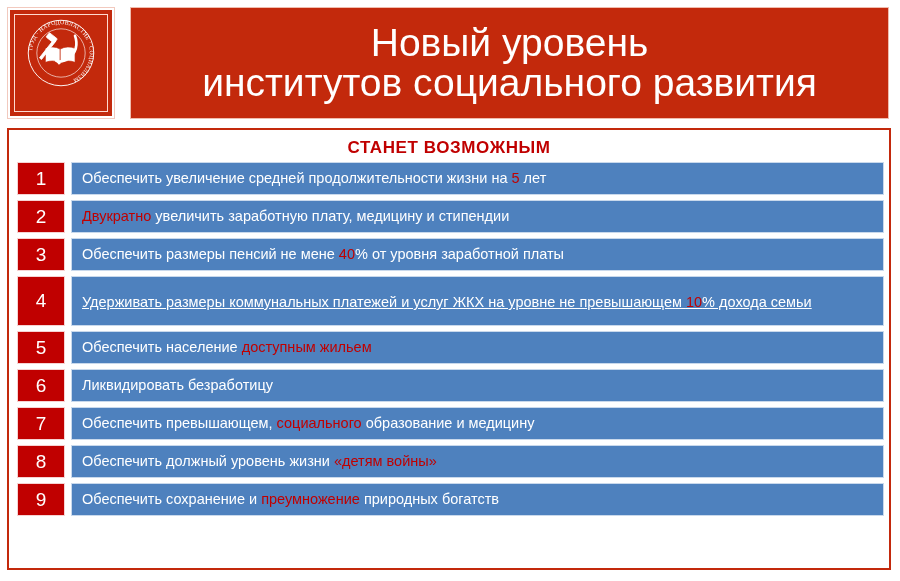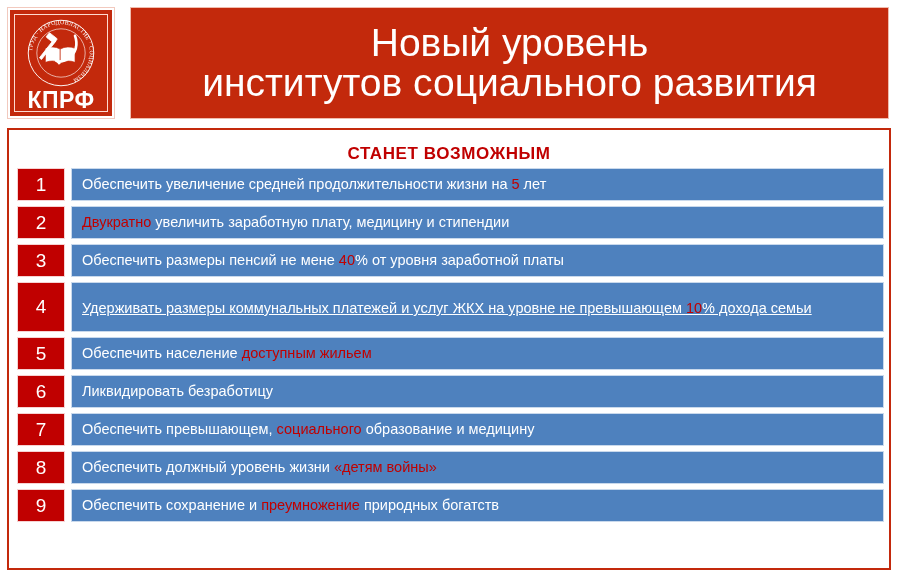--- a/index.html
+++ b/index.html
@@ -185,7 +185,6 @@
         </g>
       </svg>
     </div>
-    <div class="logo-word">КПРФ</div>
   </div>
 
   <div class="title-banner">

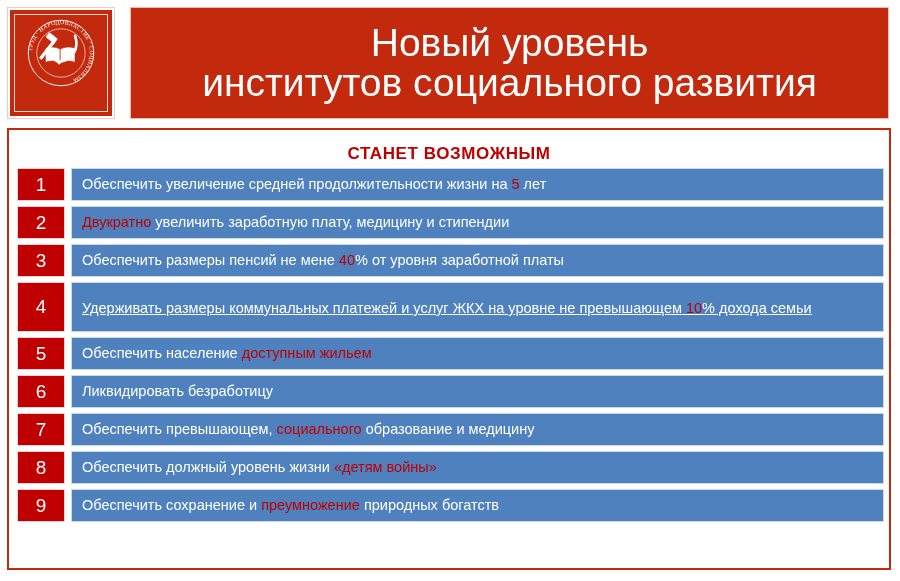--- a/index.html
+++ b/index.html
@@ -102,7 +102,7 @@
     font-weight: bold;
     font-size: 17px;
     letter-spacing: 0.6px;
-    padding-top: 14px;
+    padding-top: 8px;
     padding-bottom: 5px;
   }
 

